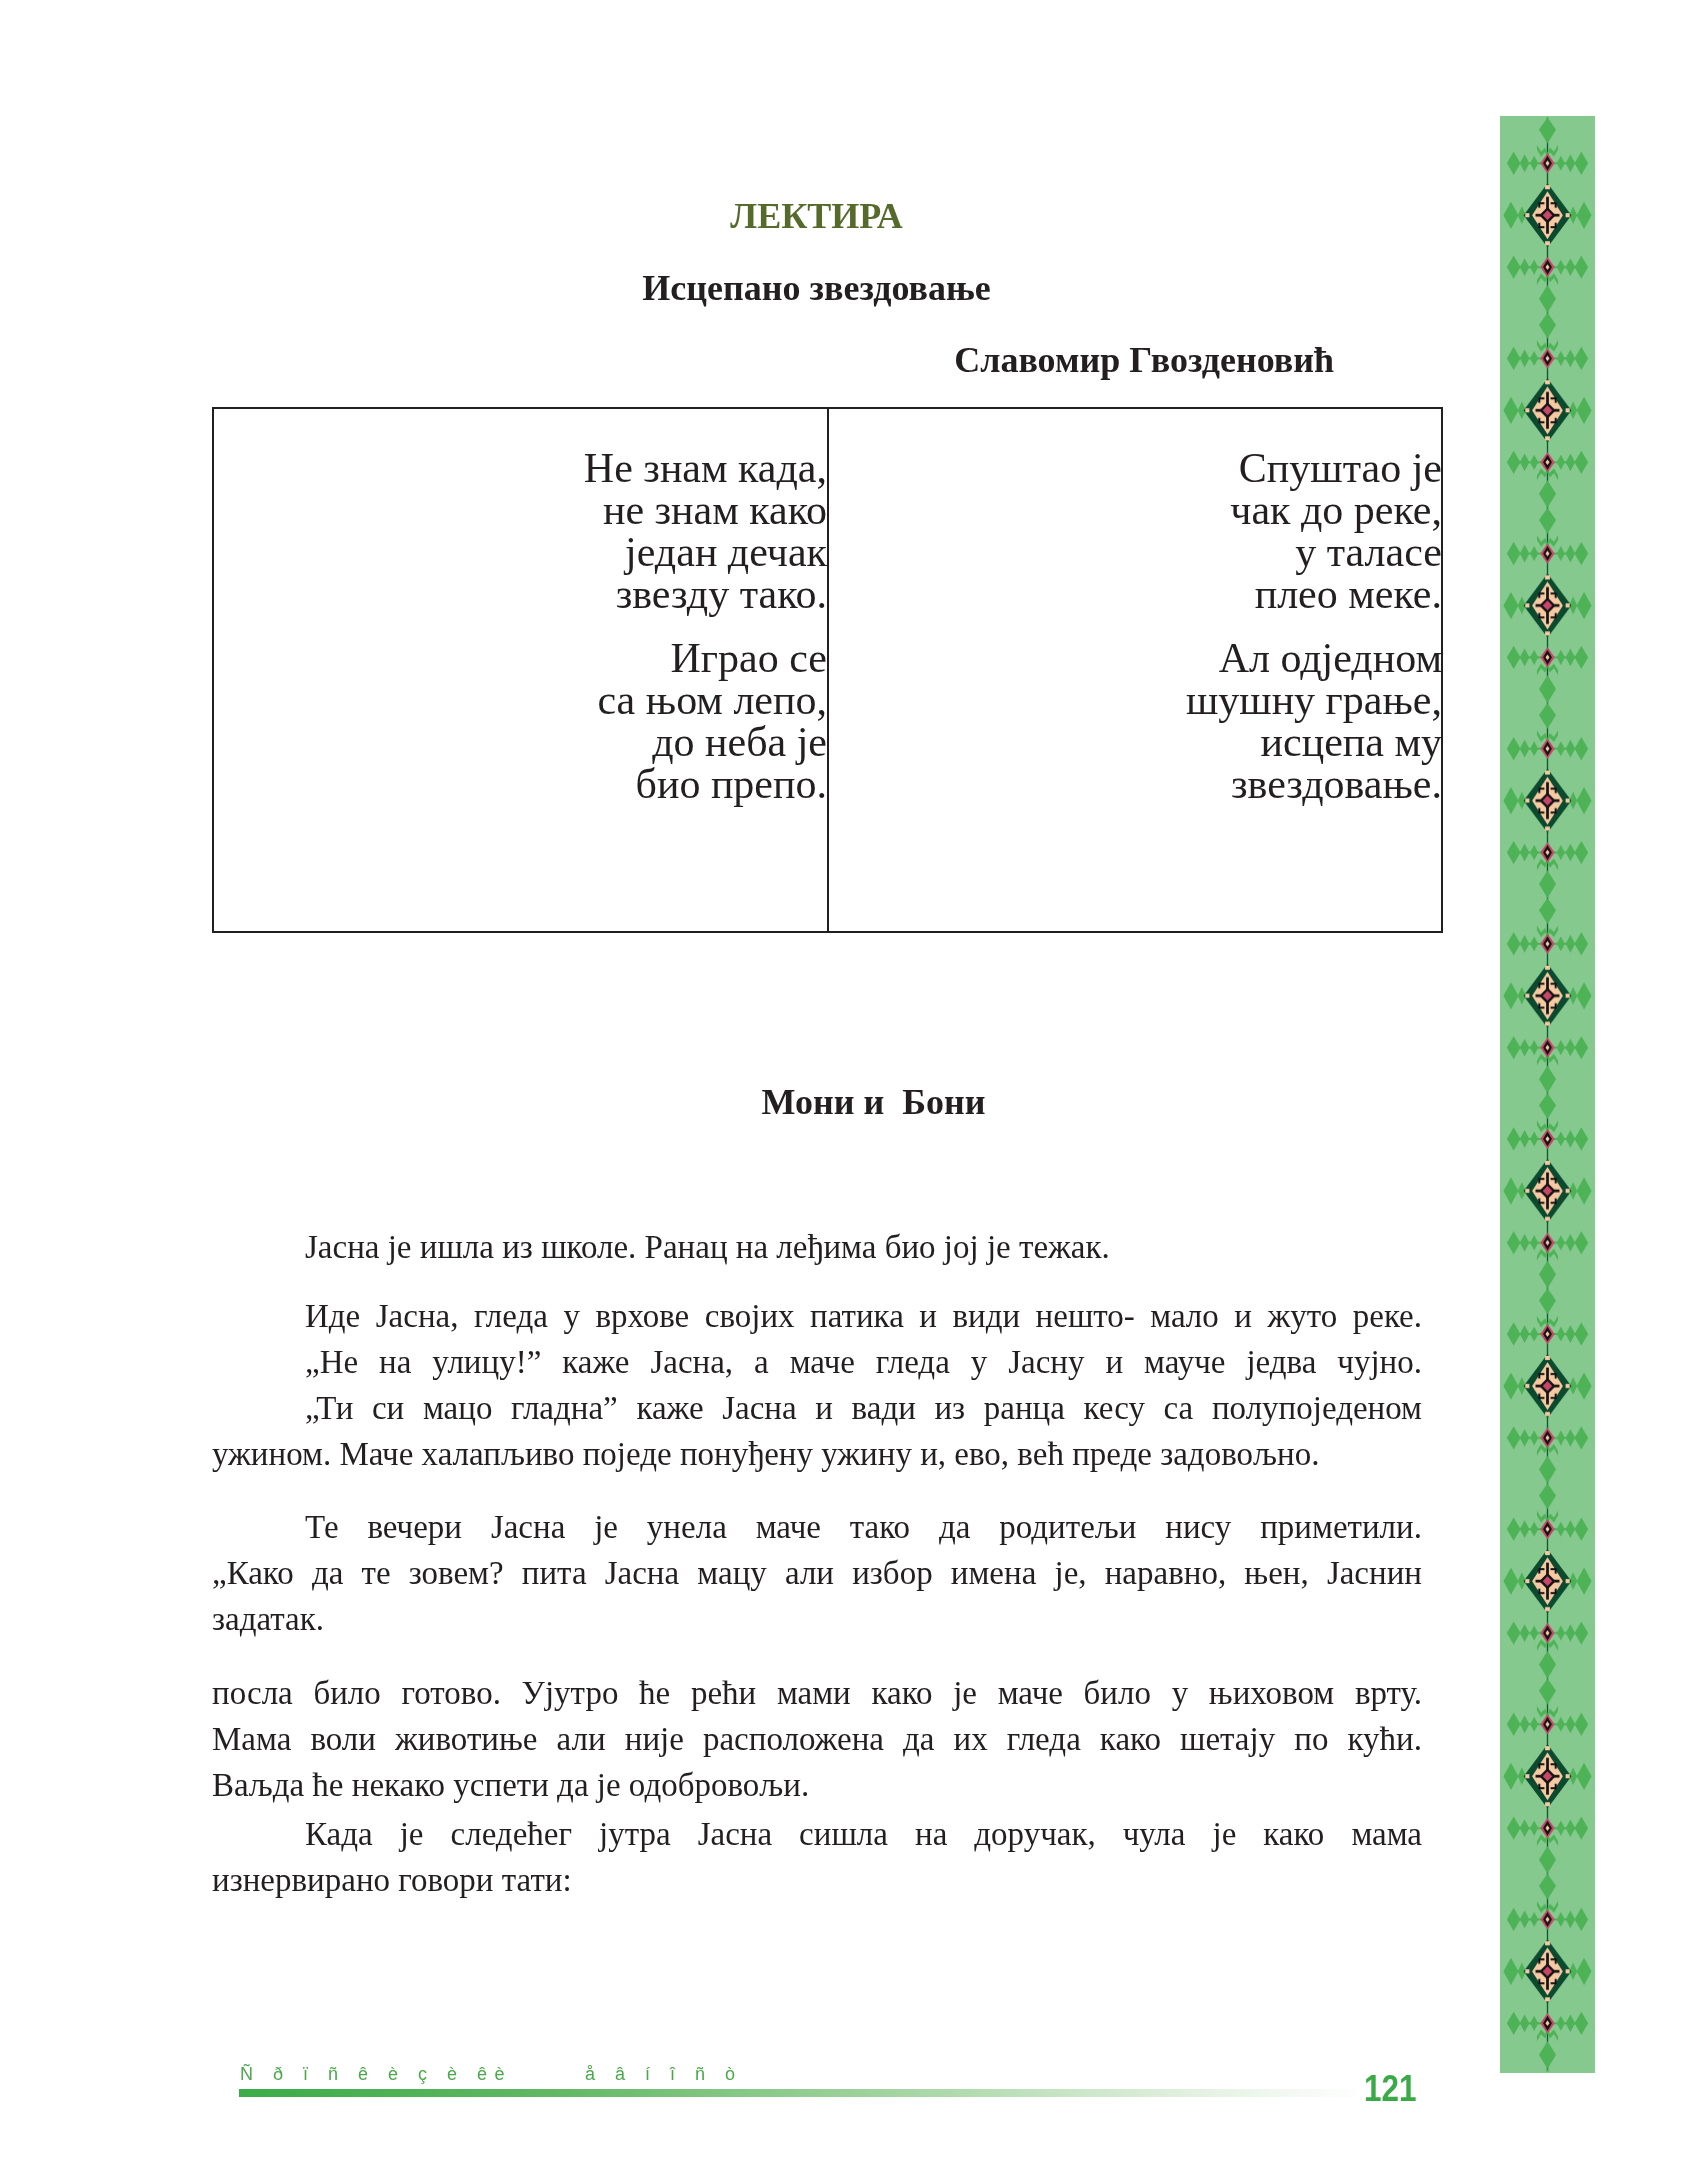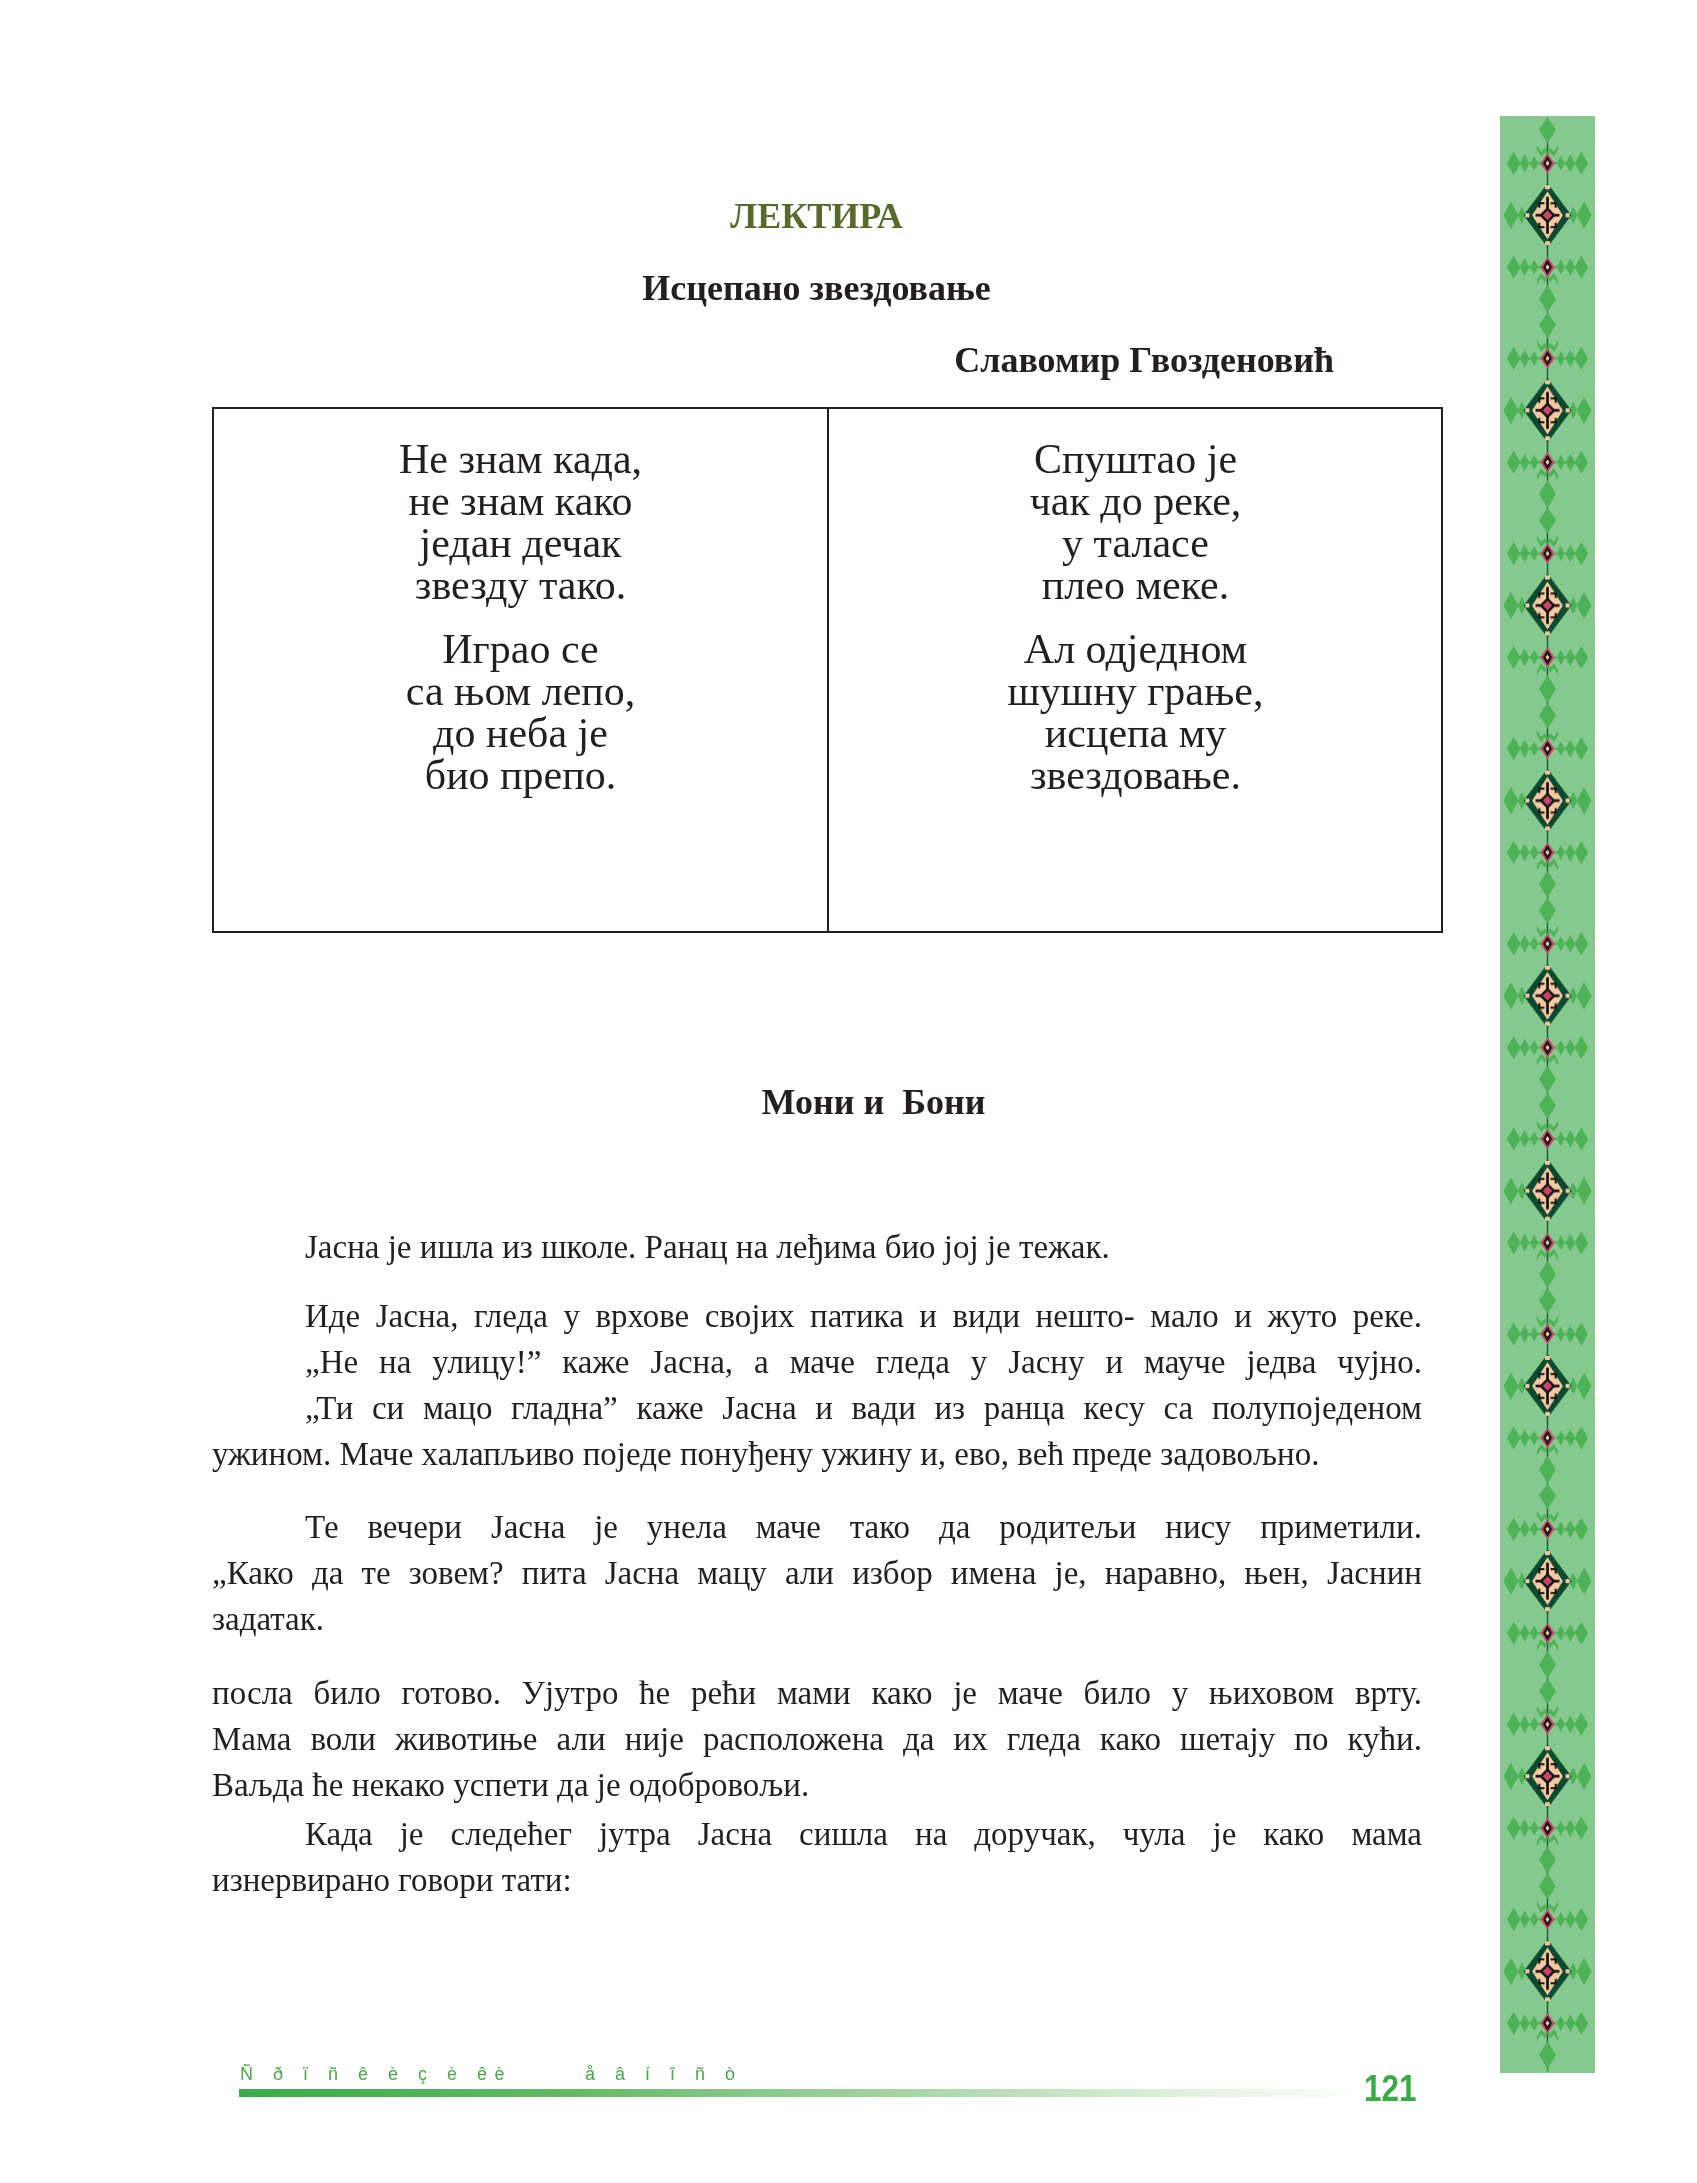--- a/index.html
+++ b/index.html
@@ -41,9 +41,9 @@
   }
   .poem-col {
     position: absolute;
-    top: 29px;
+    top: 38px;
     width: 613px;
-    text-align: center;
+    text-align: right;
     font-size: 42px;
     line-height: 42px;
   }

